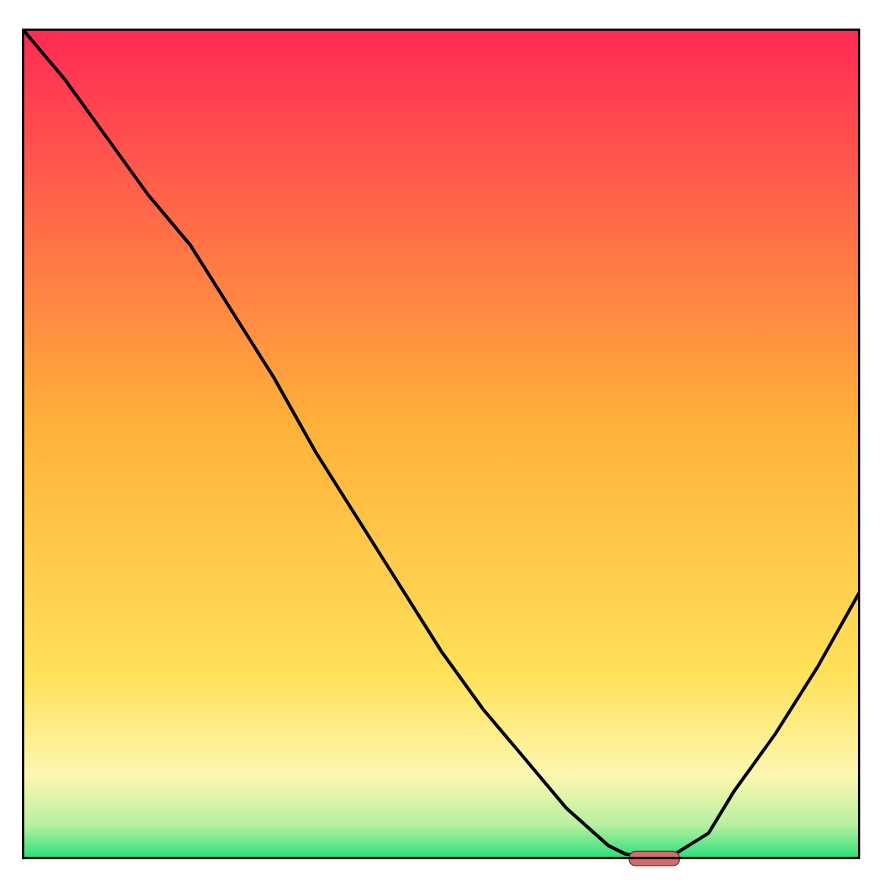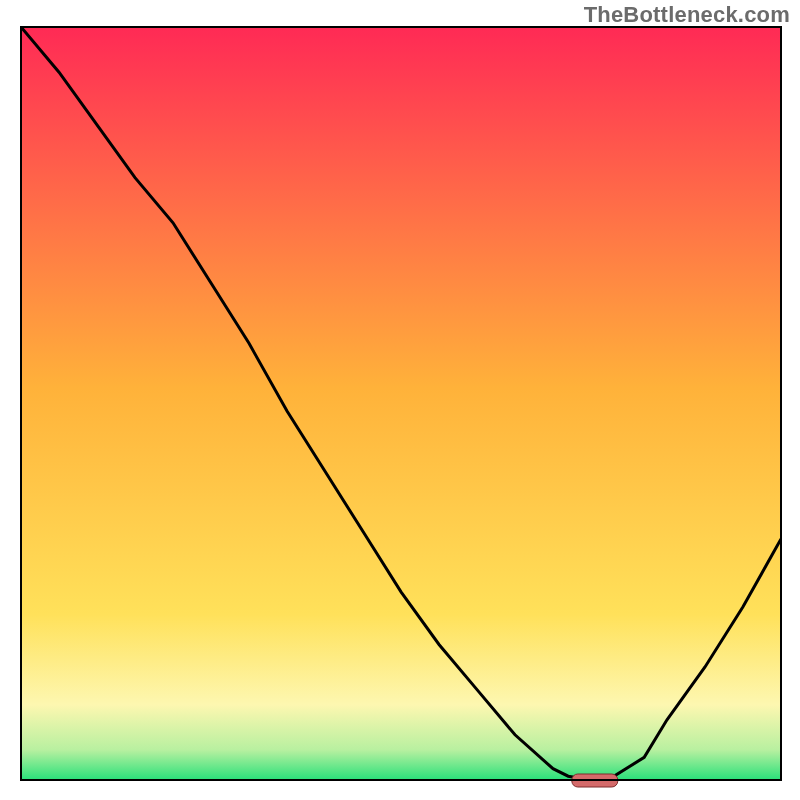--- a/index.html
+++ b/index.html
@@ -36,7 +36,6 @@
 
 <div class="stage">
 
-  <div class="watermark">TheBottleneck.com</div>
 
   <svg class="plot" width="800" height="800" viewBox="0 0 800 800">
     <defs>

